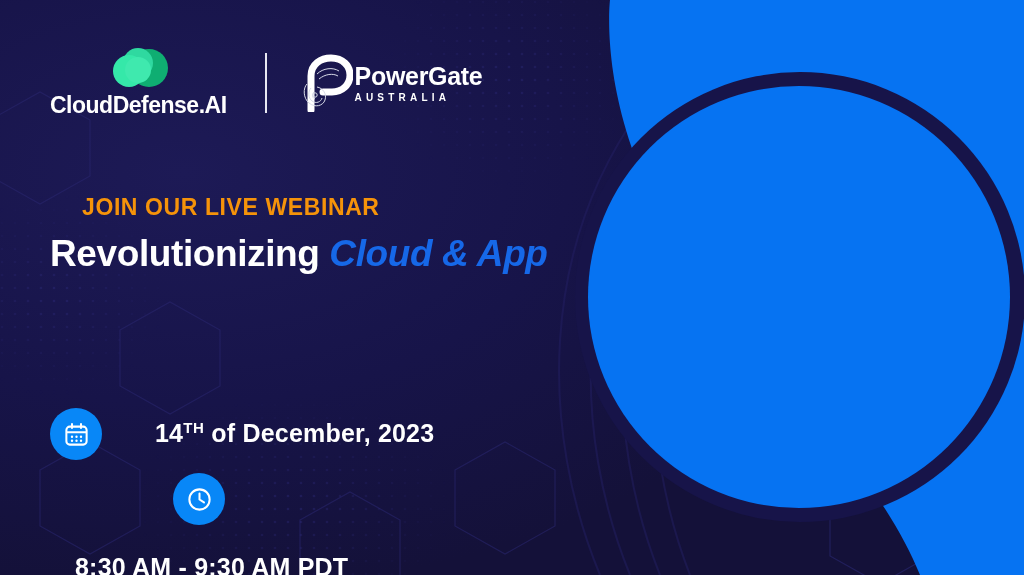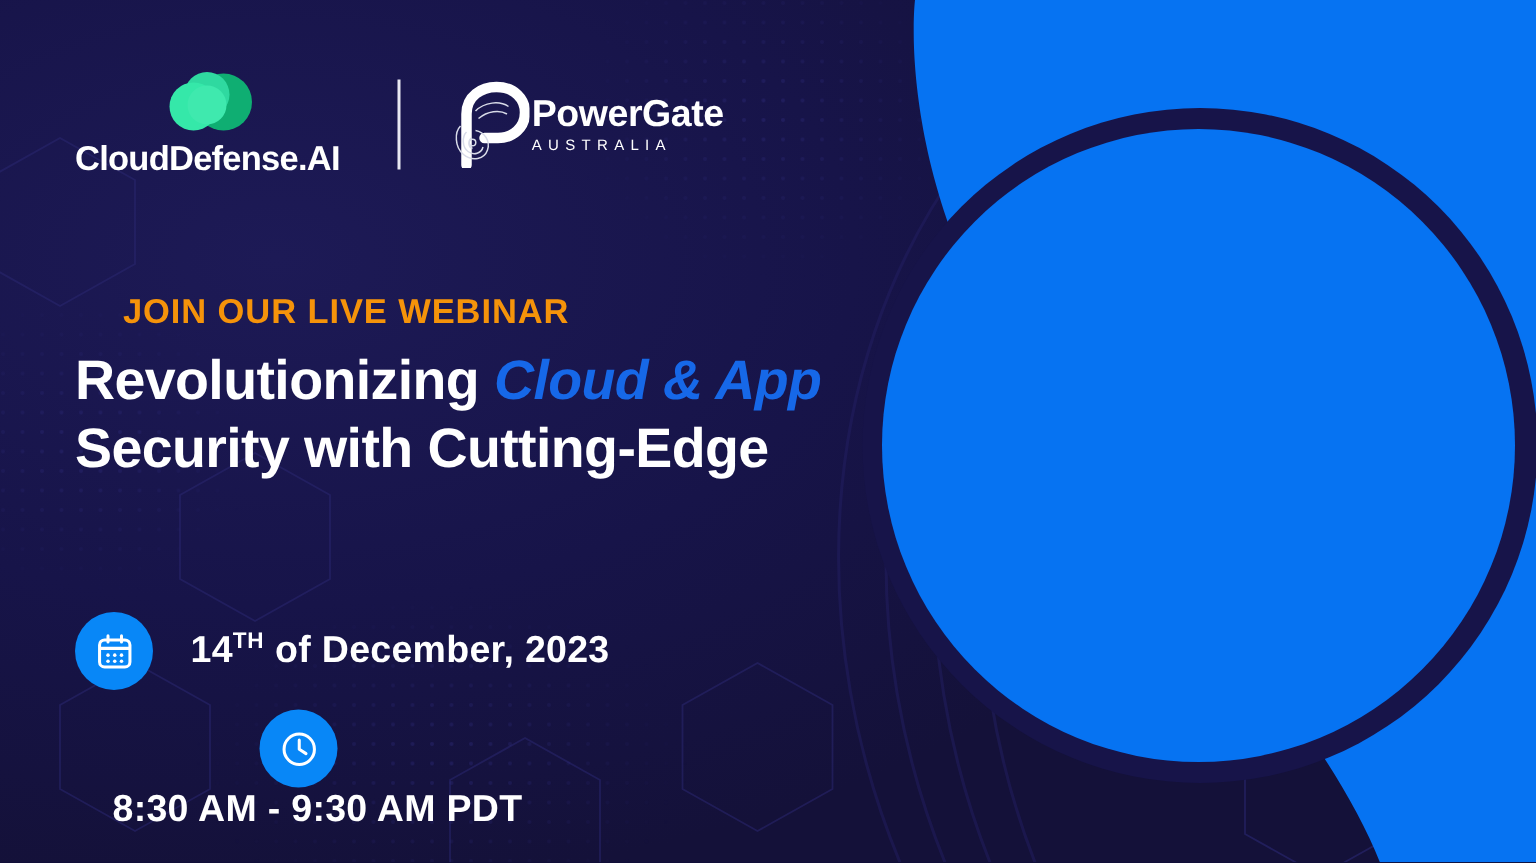--- a/index.html
+++ b/index.html
@@ -138,7 +138,7 @@
   .pg-sub {
     color: #ffffff;
     font-size: 10px;
-    font-weight: normal;
+    font-weight: bold;
     letter-spacing: 4.2px;
     margin-top: 3px;
   }

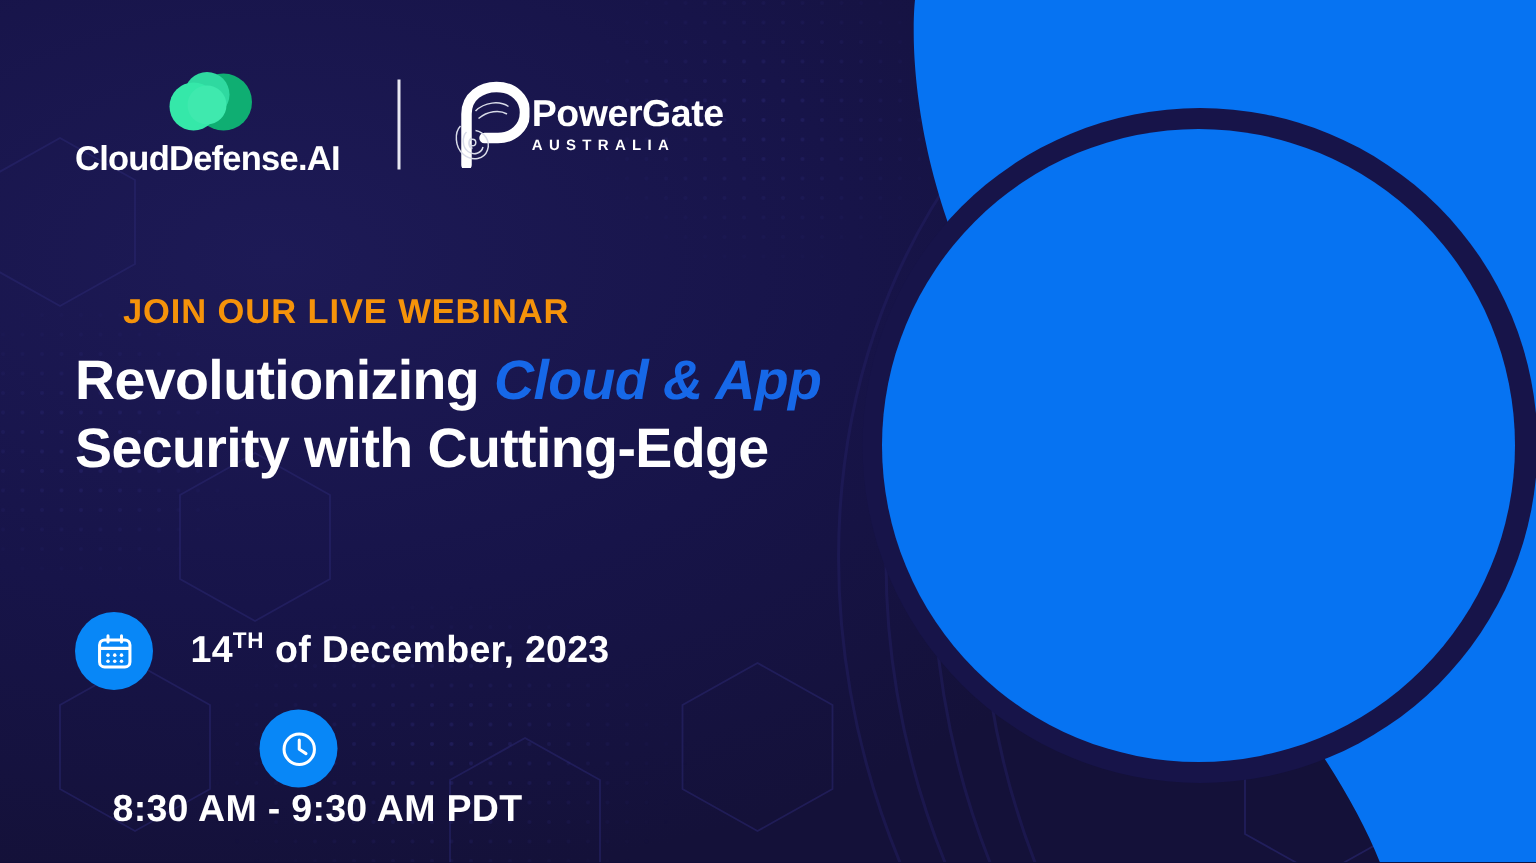--- a/index.html
+++ b/index.html
@@ -444,7 +444,7 @@
 
     <div class="headline">
       <span>Revolutionizing </span><span class="hl-accent">Cloud &amp; App</span><br>
-      <span>Security with Cutting-Edge</span><br>
+      <br>
     </div>
 
     <div class="info-row date">

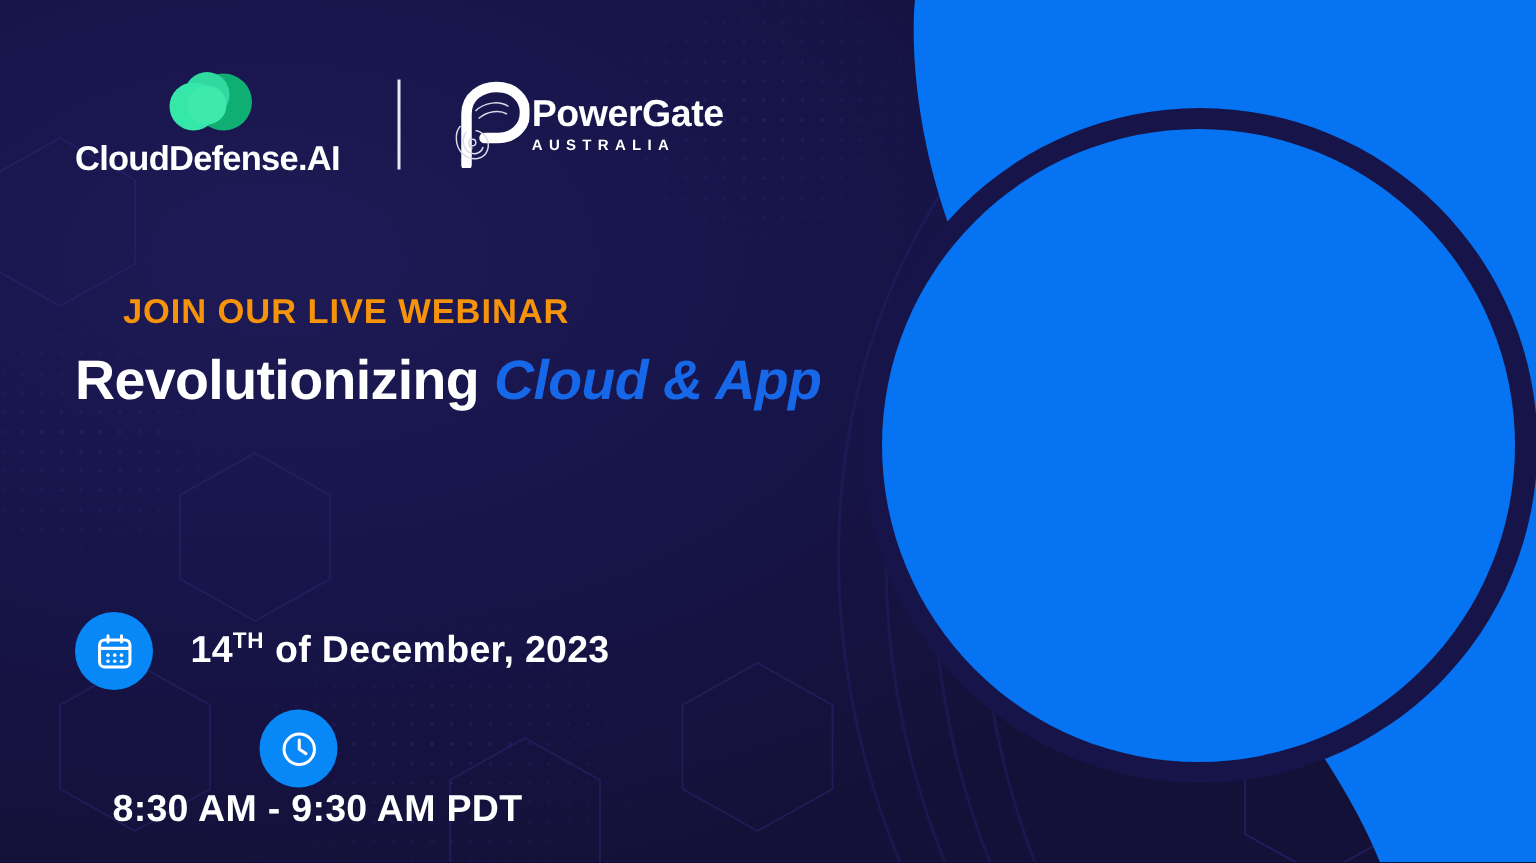--- a/index.html
+++ b/index.html
@@ -172,6 +172,7 @@
     left: 50px;
     display: flex;
     align-items: center;
+    gap: 28px;
   }
   .info-row.date { top: 408px; }
   .info-row.time { top: 473px; flex-direction: column; }

